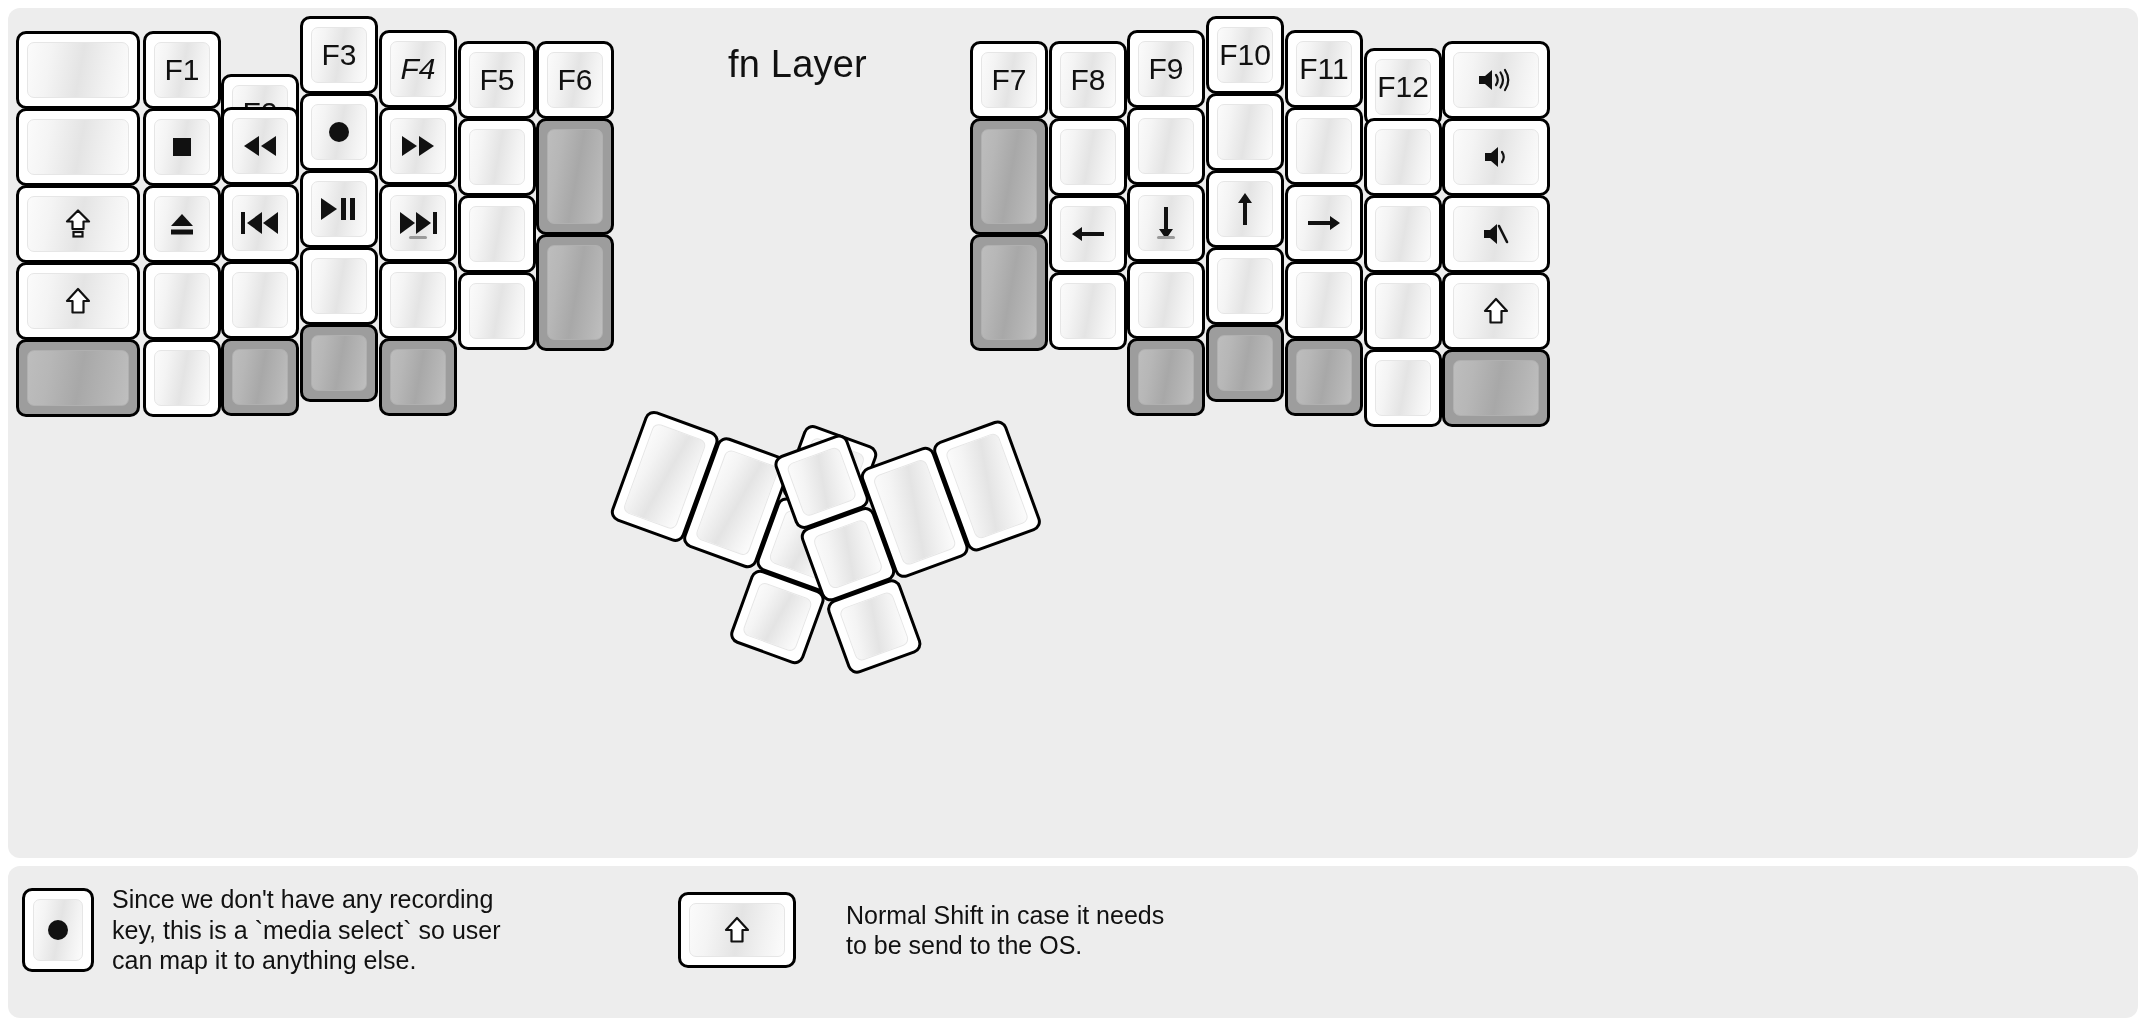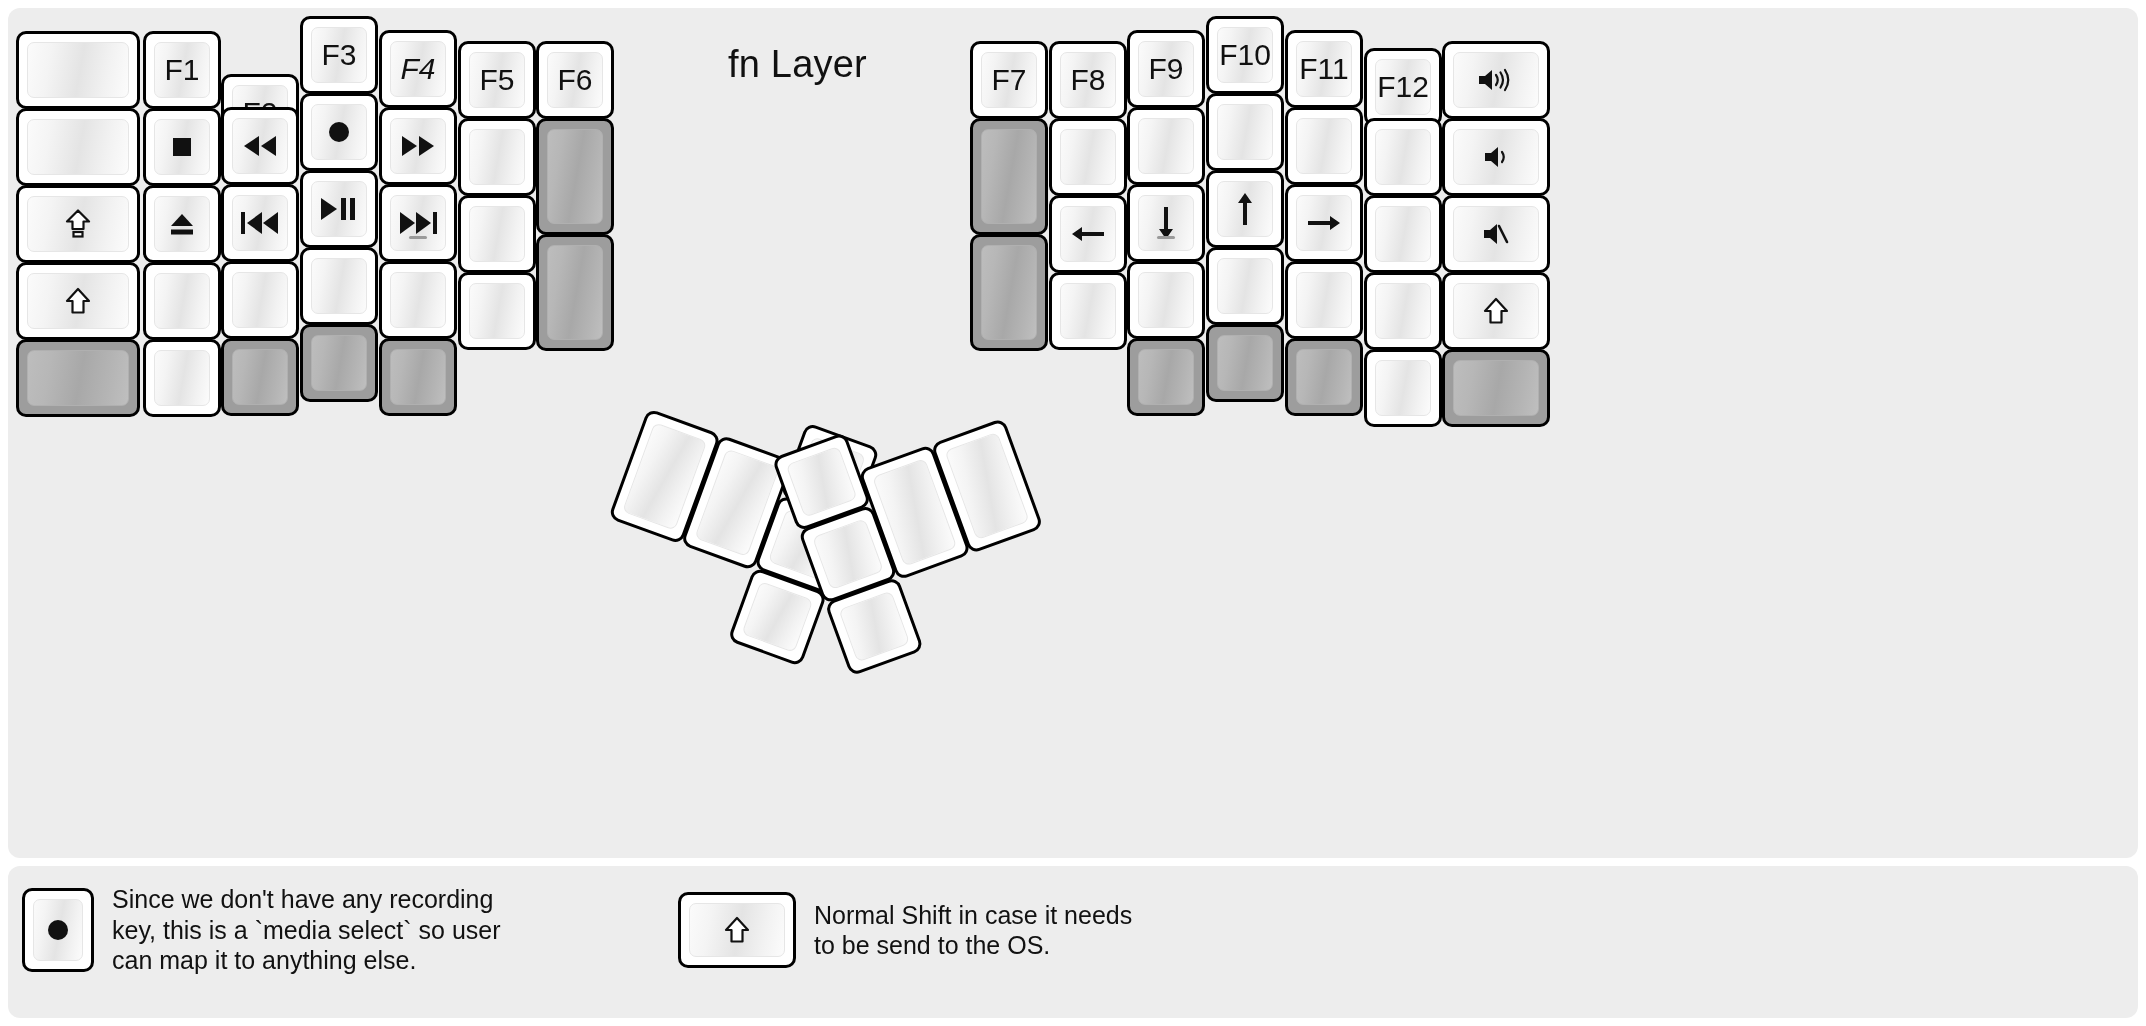--- a/index.html
+++ b/index.html
@@ -489,7 +489,7 @@
 key, this is a `media select` so user
 can map it to anything else.</div>
     </div>
-    <div class="legend-item" id="legend-1" style="left:670px;top:26px;">
+    <div class="legend-item" id="legend-1" style="left:670px;top:26px;gap:32px;">
       <div class="legend-key">
           <div class="key" style="position: relative; width: 118px; height: 76px;">
             <div class="cap">

